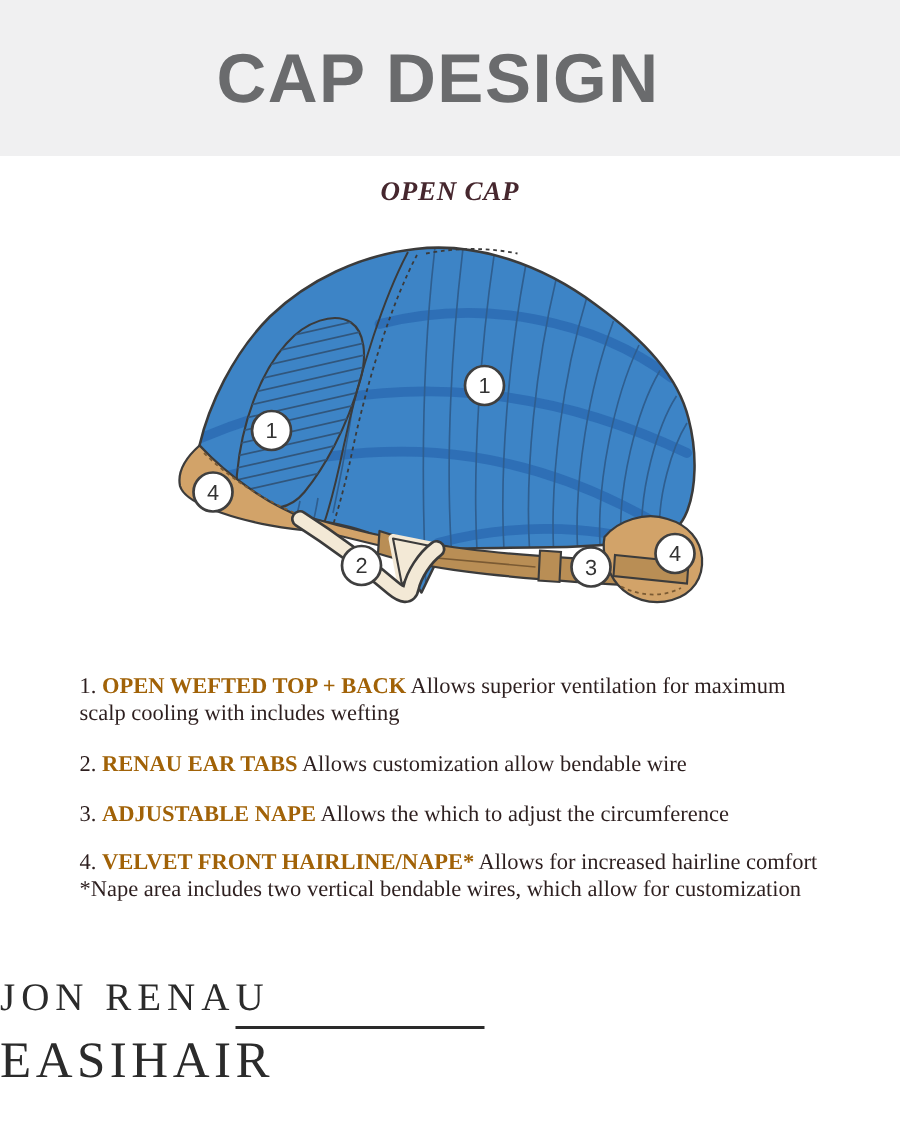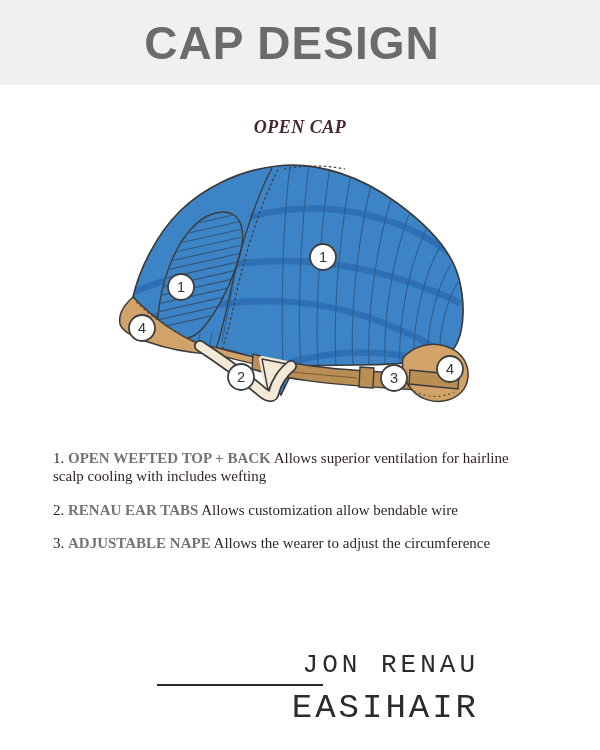--- a/index.html
+++ b/index.html
@@ -6,7 +6,7 @@
   #stage{position:relative;width:600px;height:750px;background:#ffffff;overflow:hidden;
          font-family:"Liberation Serif",serif;}
   
-  .header{position:absolute;left:0;top:0;width:600px;height:85px;background:#f0f0f1;
+  .header{position:absolute;left:0;top:0;width:600px;height:104px;background:#f0f0f1;
           display:flex;align-items:center;justify-content:center;}
   .header h1{margin:0;font-family:"Liberation Sans",sans-serif;font-weight:bold;
              font-size:46px;letter-spacing:1px;color:#6a6b6d;transform:translateX(-8px);}

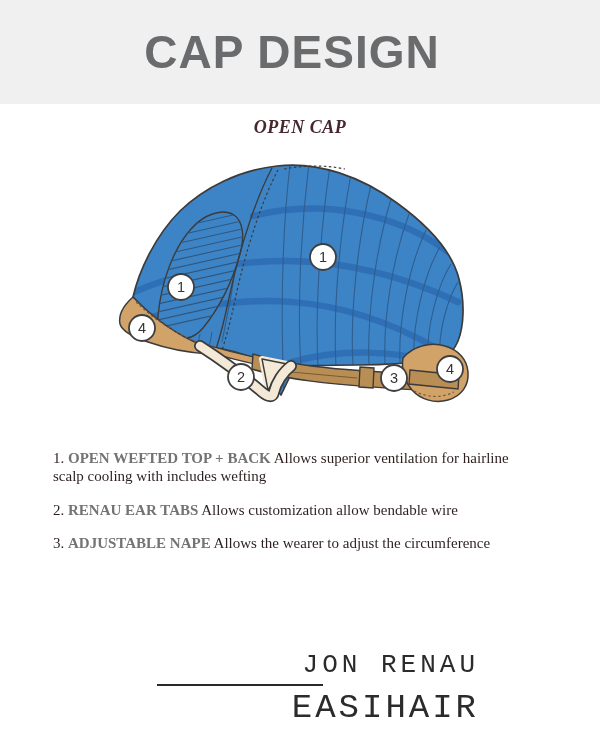--- a/index.html
+++ b/index.html
@@ -17,7 +17,7 @@
   .illu{position:absolute;left:100px;top:150px;width:400px;height:270px;}
   
   .feature{position:absolute;left:53px;white-space:nowrap;font-size:15px;line-height:17.5px;color:#2d1f1f;}
-  .fterm{font-weight:bold;color:#737373;}
+  .fterm{font-weight:bold;color:#a16207;}
   .fcont:empty{display:none;}
   
   .brand{position:absolute;left:0;top:650px;width:479px;text-align:right;color:#2b2b2b;

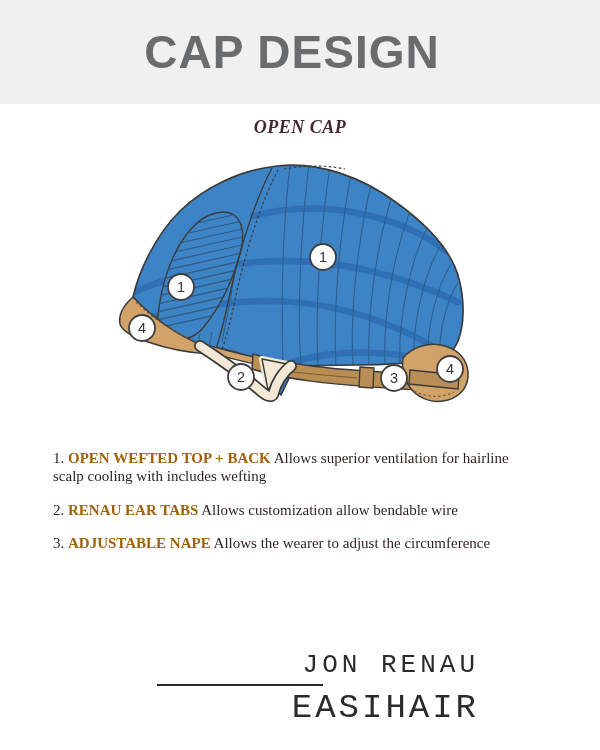--- a/index.html
+++ b/index.html
@@ -167,7 +167,7 @@
   <div class="feature" style="top:450px">
     <span>1.</span>
     <span class="fterm">OPEN WEFTED TOP + BACK</span>
-    <span>Allows superior ventilation for hairline</span>
+    <span>Allows superior ventilation for maximum</span>
     <div class="fcont">scalp cooling with includes wefting</div>
   </div>
   <div class="feature" style="top:502px">

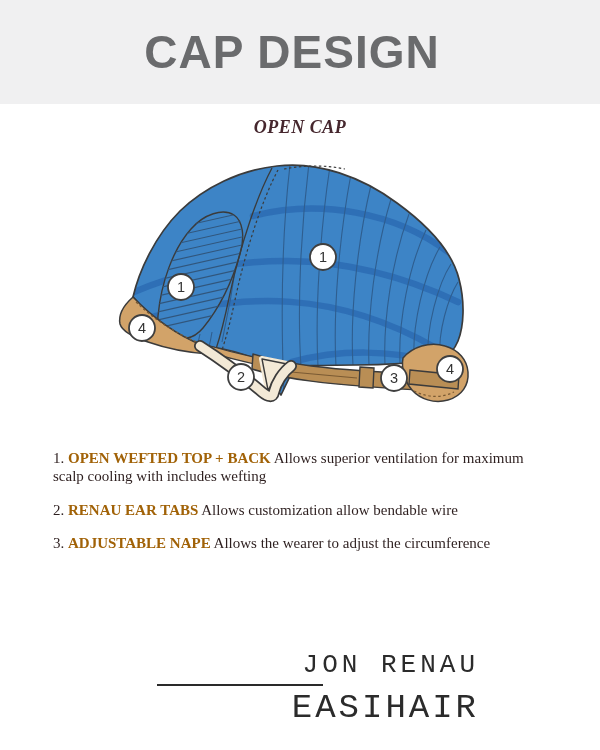--- a/index.html
+++ b/index.html
@@ -179,7 +179,7 @@
   <div class="feature" style="top:535px">
     <span>3.</span>
     <span class="fterm">ADJUSTABLE NAPE</span>
-    <span>Allows the wearer to adjust the circumference</span>
+    <span>Allows the which to adjust the circumference</span>
     
   </div>
 

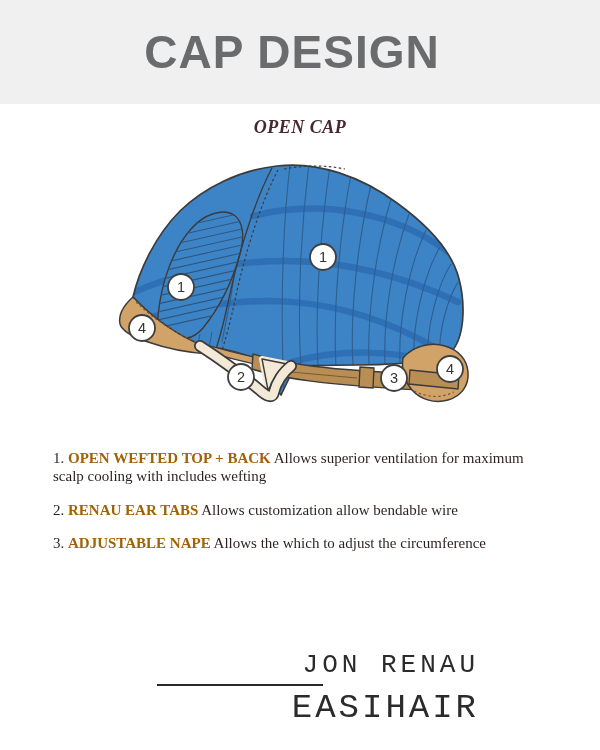--- a/index.html
+++ b/index.html
@@ -182,6 +182,12 @@
     <span>Allows the which to adjust the circumference</span>
     
   </div>
+  <div class="feature" style="top:567px">
+    <span>4.</span>
+    <span class="fterm">VELVET FRONT HAIRLINE/NAPE*</span>
+    <span>Allows for increased hairline comfort</span>
+    <div class="fcont">*Nape area includes two vertical bendable wires, which allow for customization</div>
+  </div>
 
   <div class="brand">
     <div class="brand-1">JON RENAU</div>

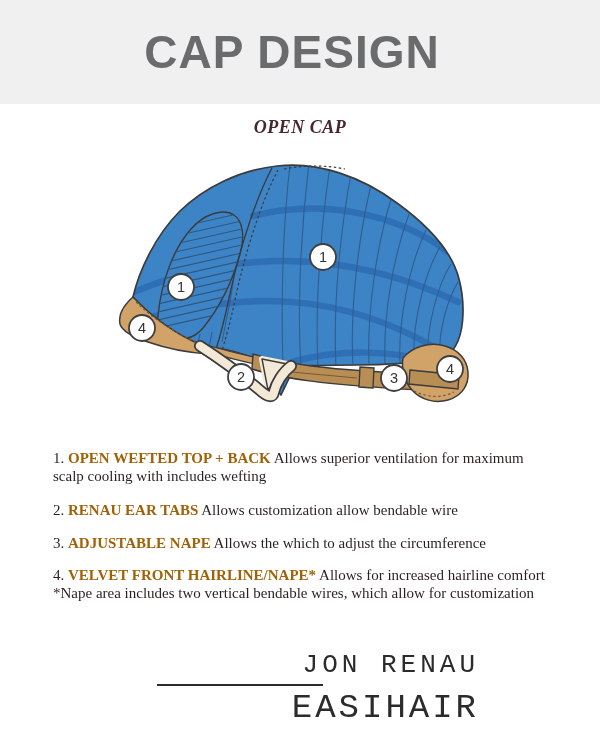--- a/index.html
+++ b/index.html
@@ -20,8 +20,8 @@
   .fterm{font-weight:bold;color:#a16207;}
   .fcont:empty{display:none;}
   
-  .brand{position:absolute;left:0;top:650px;width:479px;text-align:right;color:#2b2b2b;
-         font-family:Liberation Mono, monospace;}
+  .brand{position:absolute;left:0;top:650px;width:479px;text-align:left;color:#2b2b2b;
+         font-family:Liberation Serif, serif;}
   .brand-1{font-size:26px;letter-spacing:4px;}
   .brand-divider{width:166px;border-top:2px solid #2a2a2a;margin:4px auto 3px auto;}
   .brand-2{font-size:34px;letter-spacing:3px;}

